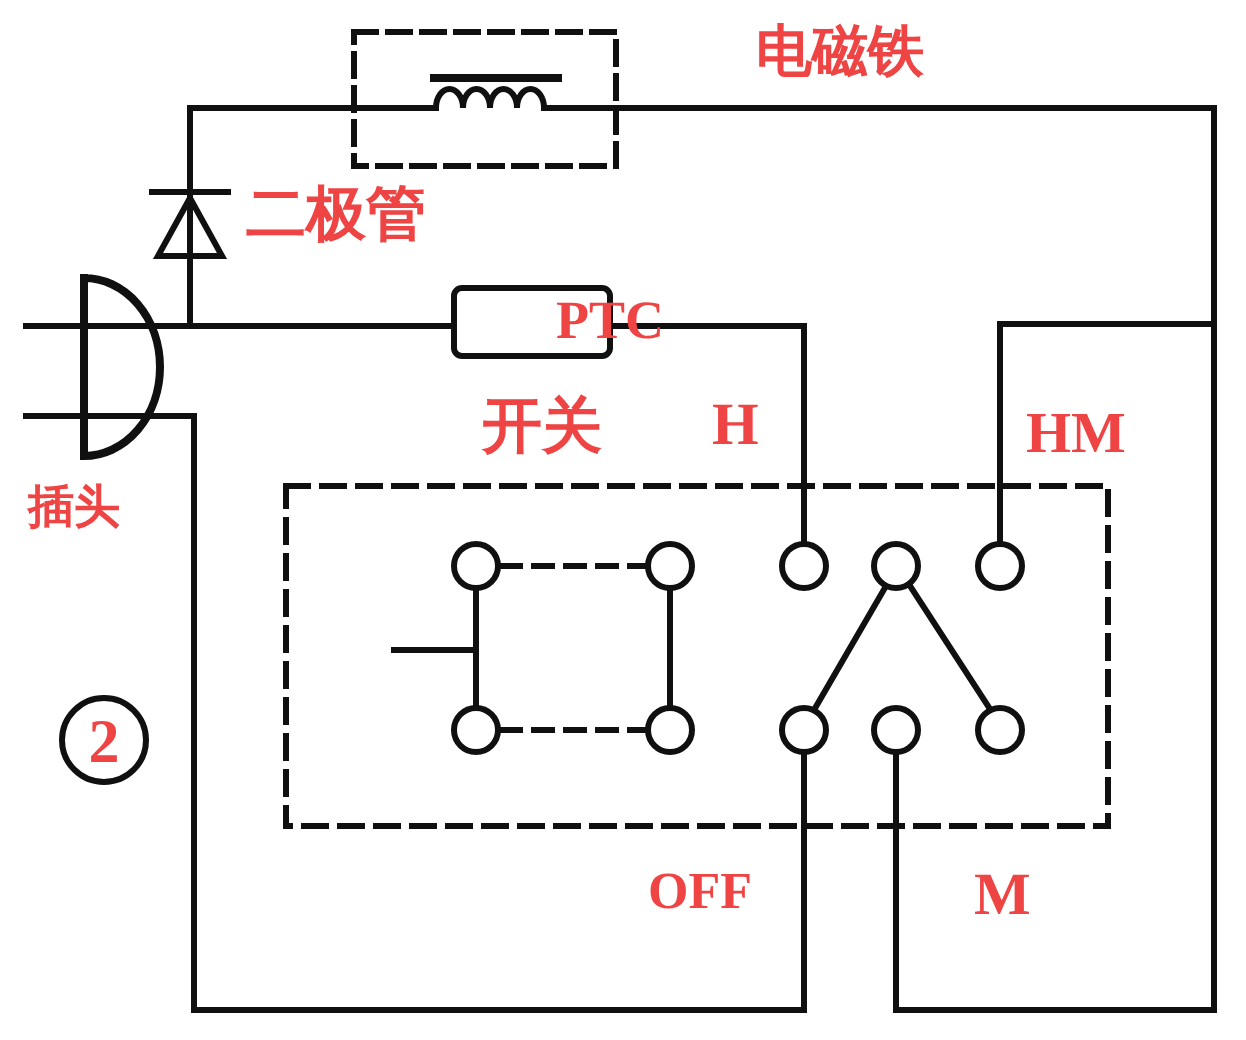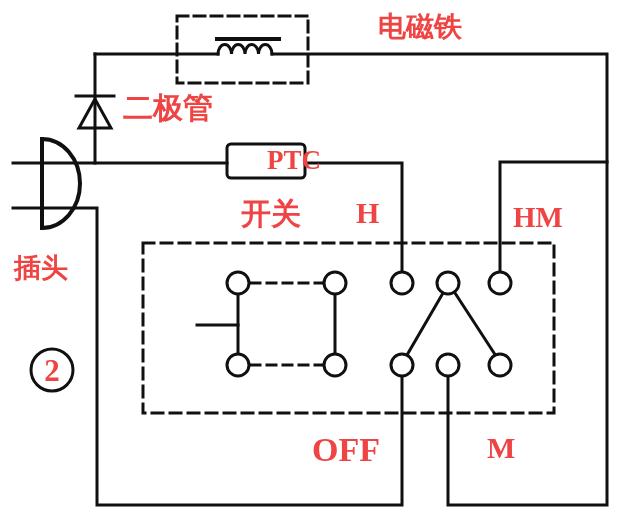--- a/index.html
+++ b/index.html
@@ -82,7 +82,7 @@
 
   <div class="lbl" style="left:241px;top:199px;font-size:30px;">开关</div>
 
-  <div class="lbl boxed" style="left:221px;top:144px;width:78px;height:33px;font-size:27px;padding-left:34px;">PTC</div>
+  <div class="lbl boxed" style="left:232px;top:144px;width:78px;height:33px;font-size:27px;padding-left:34px;">PTC</div>
 
   <div class="lbl" style="left:356px;top:198px;font-size:30px;">H</div>
 

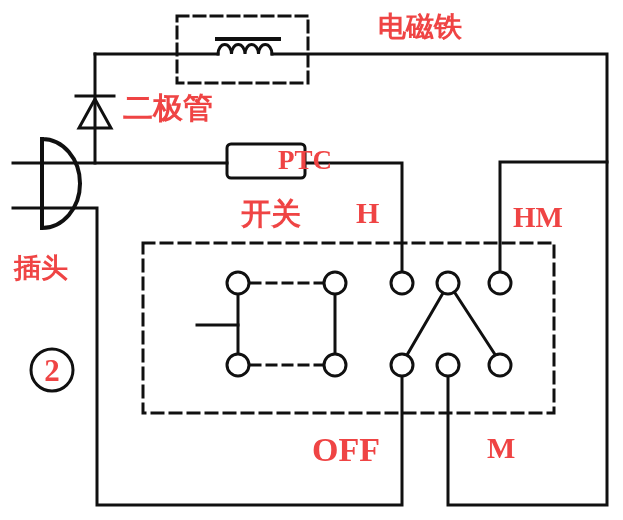--- a/index.html
+++ b/index.html
@@ -78,7 +78,7 @@
 
   <div class="lbl" style="left:123px;top:93px;font-size:30px;">二极管</div>
 
-  <div class="lbl" style="left:14px;top:242px;font-size:27px;margin-top:13px;">插头</div>
+  <div class="lbl" style="left:14px;top:242px;font-size:23px;">插头</div>
 
   <div class="lbl" style="left:241px;top:199px;font-size:30px;">开关</div>
 

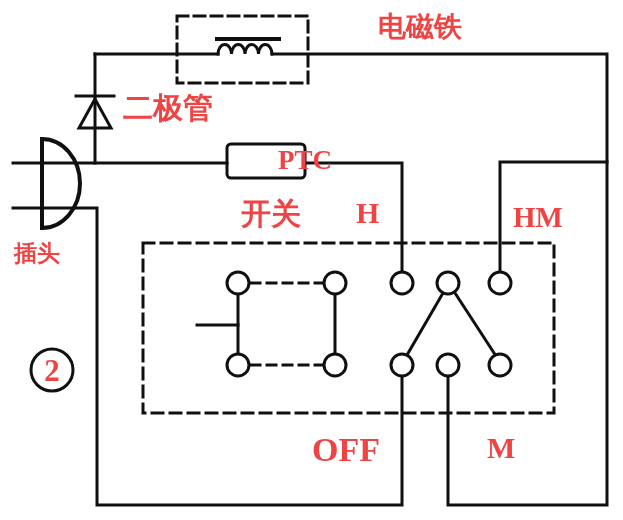--- a/index.html
+++ b/index.html
@@ -88,7 +88,7 @@
 
   <div class="lbl" style="left:513px;top:203px;font-size:29px;text-align:center;">HM</div>
 
-  <div class="lbl" style="left:312px;top:433px;font-size:34px;">OFF</div>
+  <div class="lbl" style="left:324px;top:433px;font-size:26px;">OFF</div>
 
   <div class="lbl" style="left:487px;top:433px;font-size:30px;">M</div>
 

